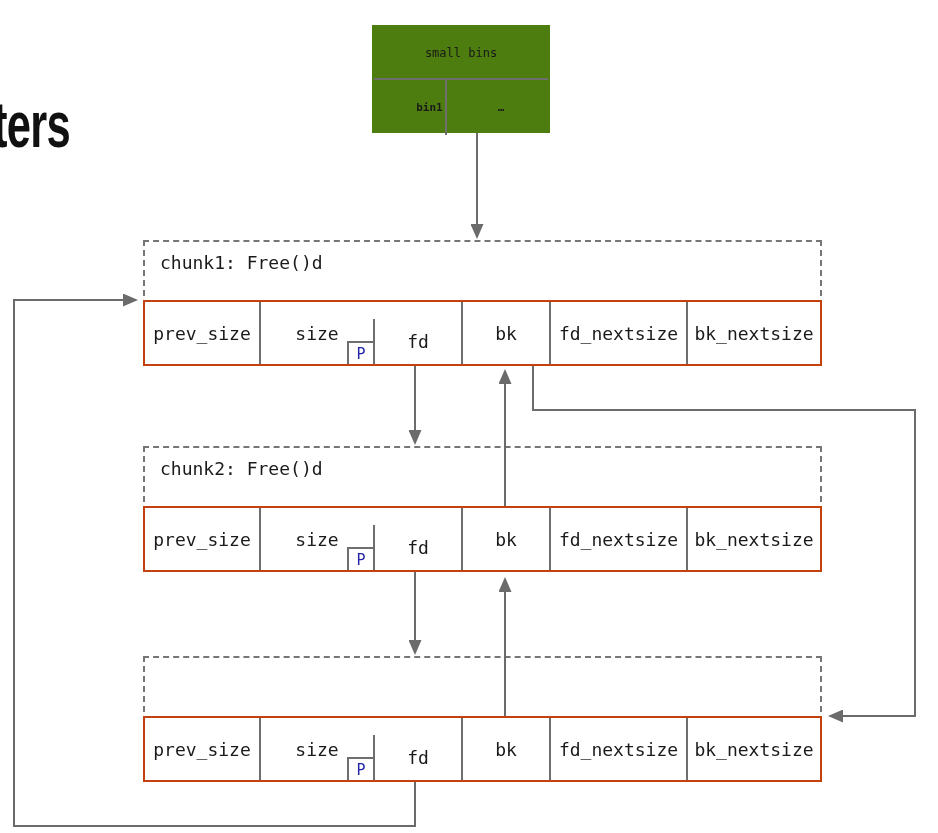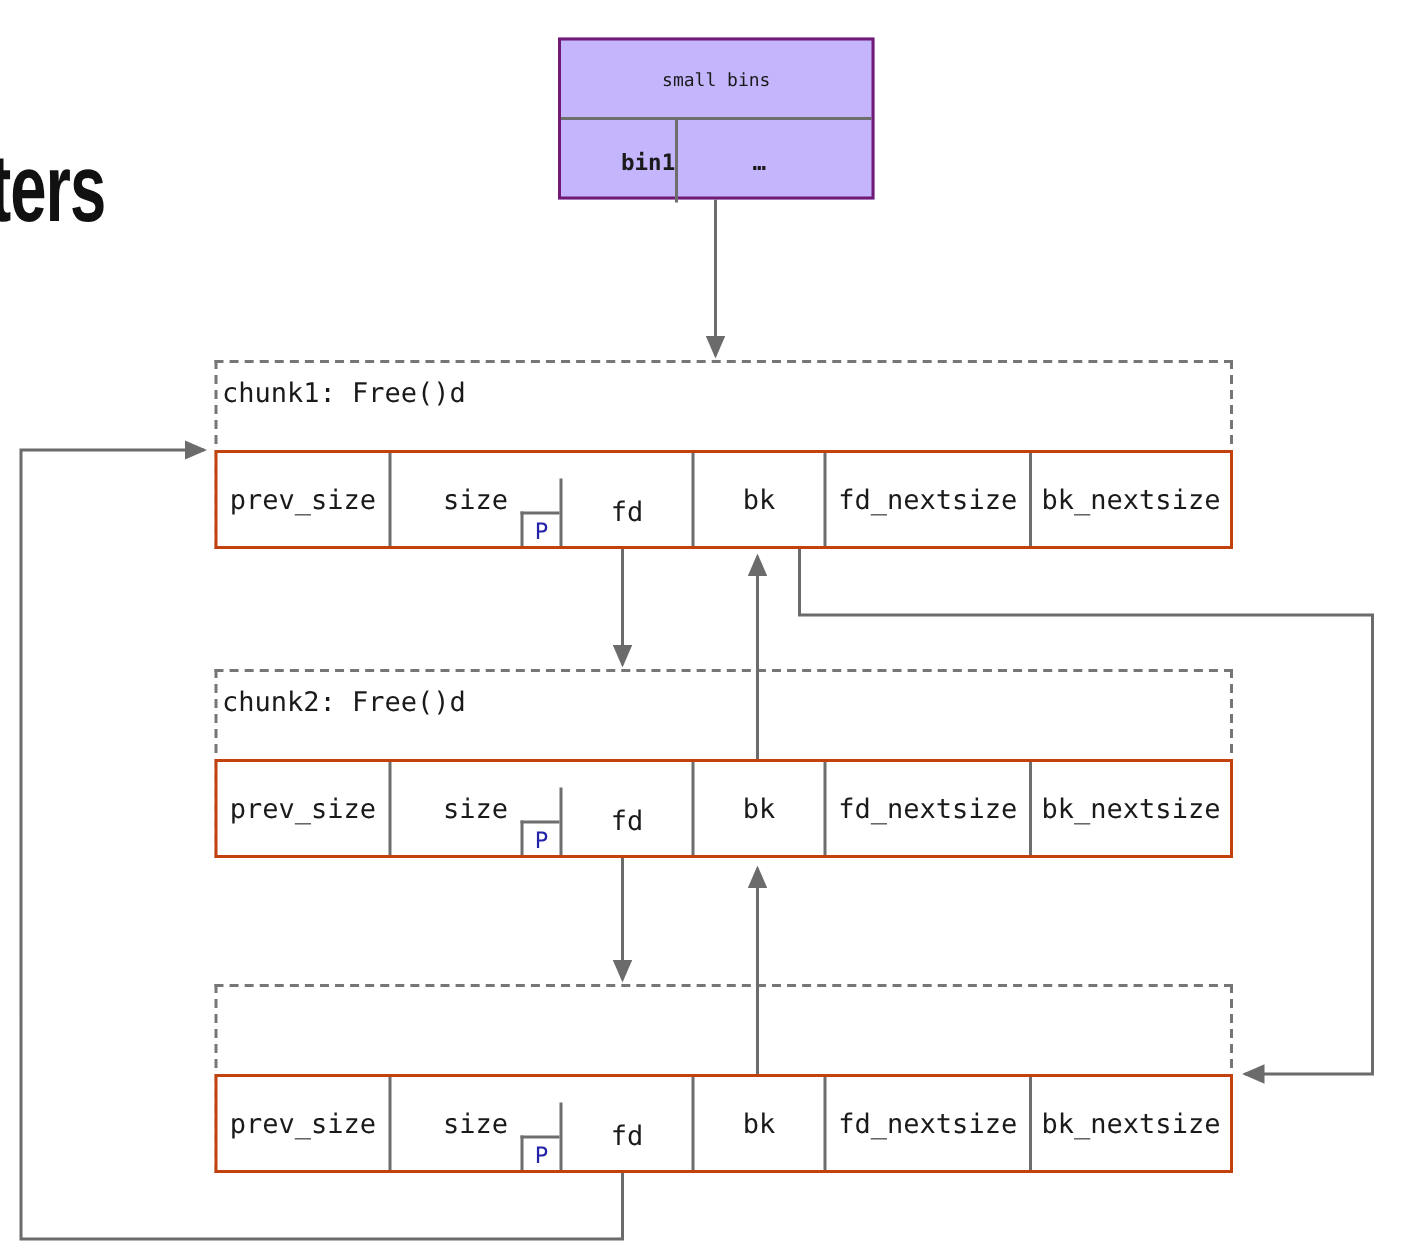--- a/index.html
+++ b/index.html
@@ -33,10 +33,10 @@
   .bins {
     position: absolute;
     left: 372px; top: 25px;
-    width: 211px; height: 108px;
-    box-sizing: border-box;
-    background: #c4b5fd;
-    border: 2px solid #701a75;
+    width: 178px; height: 108px;
+    box-sizing: border-box;
+    background: #4d7c0f;
+    border: 2px solid #4d7c0f;
   }
   .bins-header {
     box-sizing: border-box;

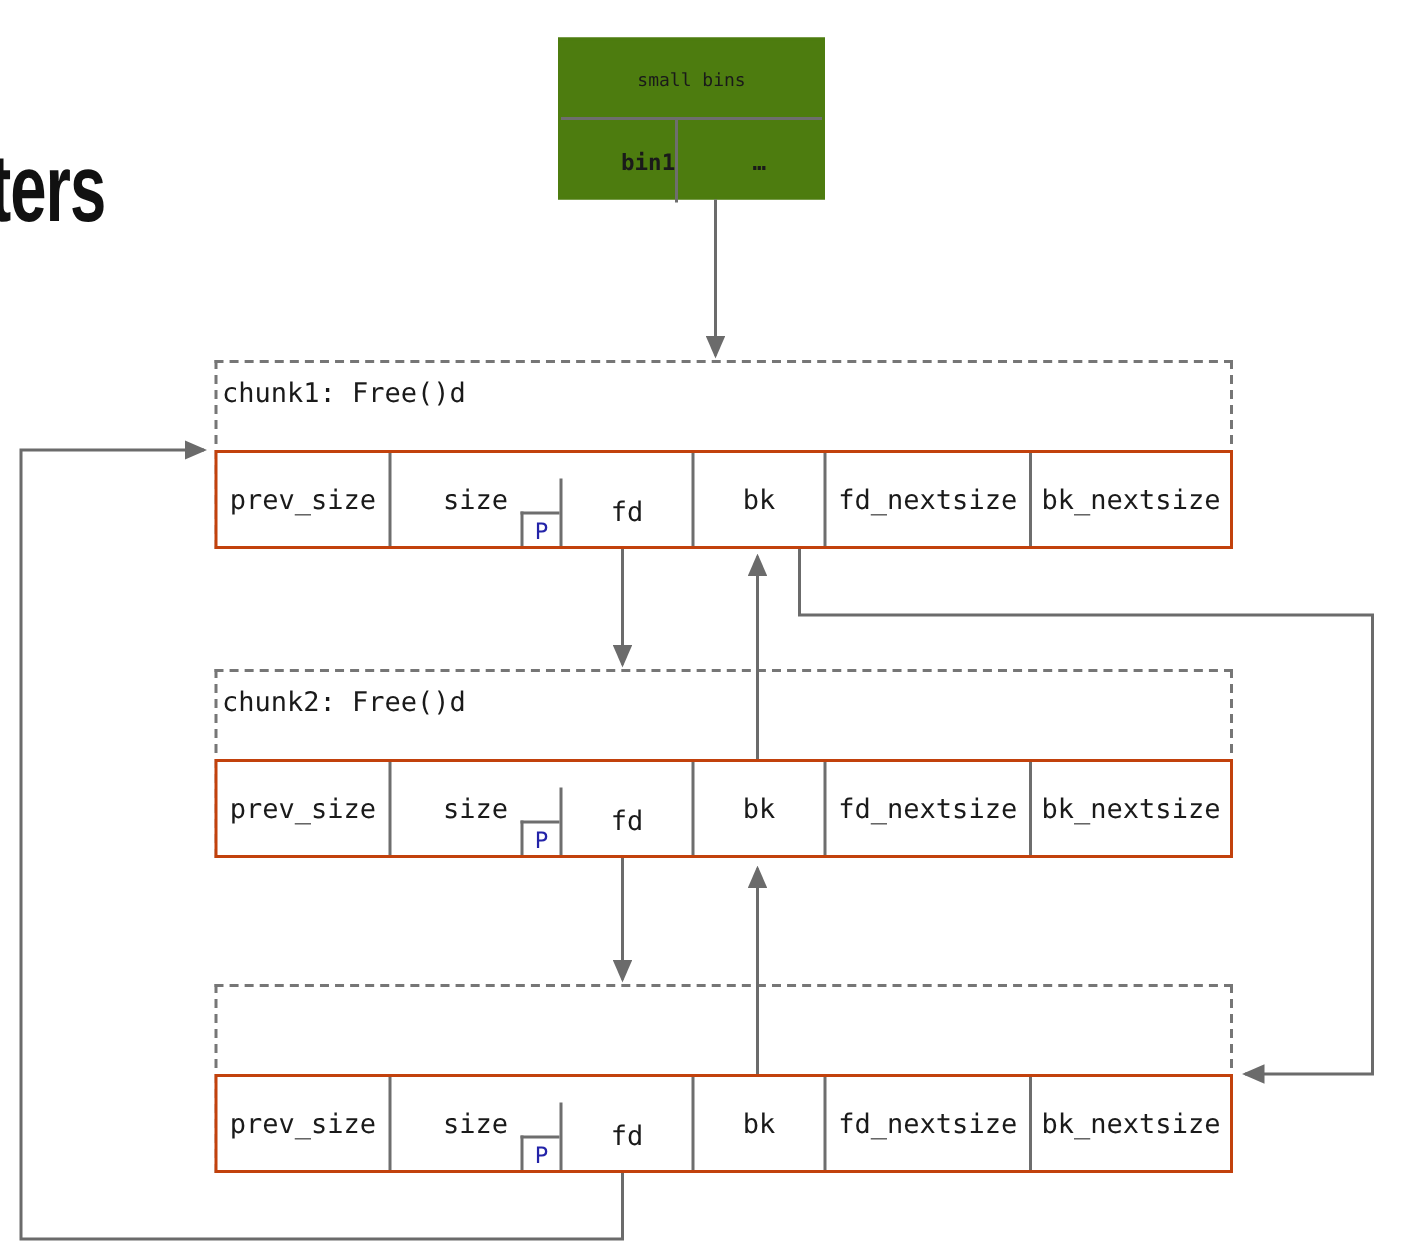--- a/index.html
+++ b/index.html
@@ -50,7 +50,7 @@
     box-sizing: border-box;
     flex: 0 0 71px;
     display: flex; align-items: center; justify-content: center;
-    font-size: 15px; font-weight: 700; padding-left: 40px;
+    font-size: 11px; font-weight: 700; padding-left: 40px;
   }
   .bins-cell + .bins-cell { border-left: 2px solid #6e6e6e; flex: 0 0 70px; }
 

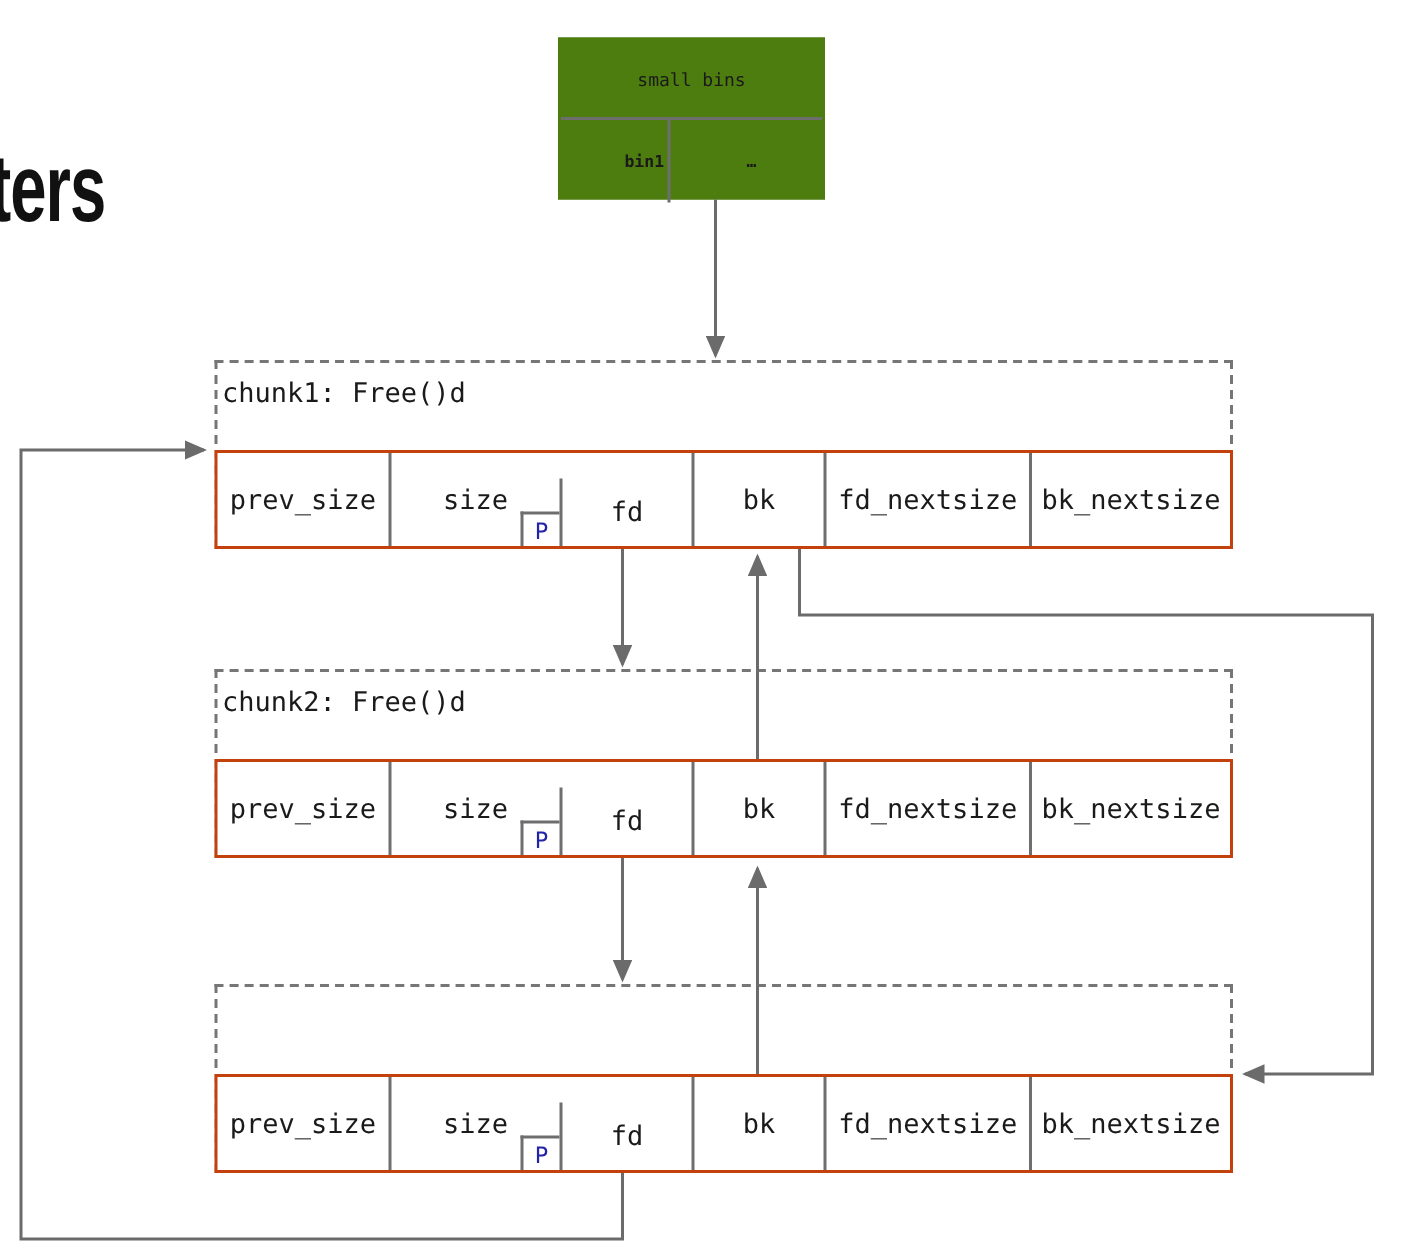--- a/index.html
+++ b/index.html
@@ -65,7 +65,7 @@
   }
   .chunk-label {
     position: absolute;
-    top: 10px; left: 3px;
+    top: 10px; left: 15px;
     font-size: 18px;
     white-space: nowrap;
   }

